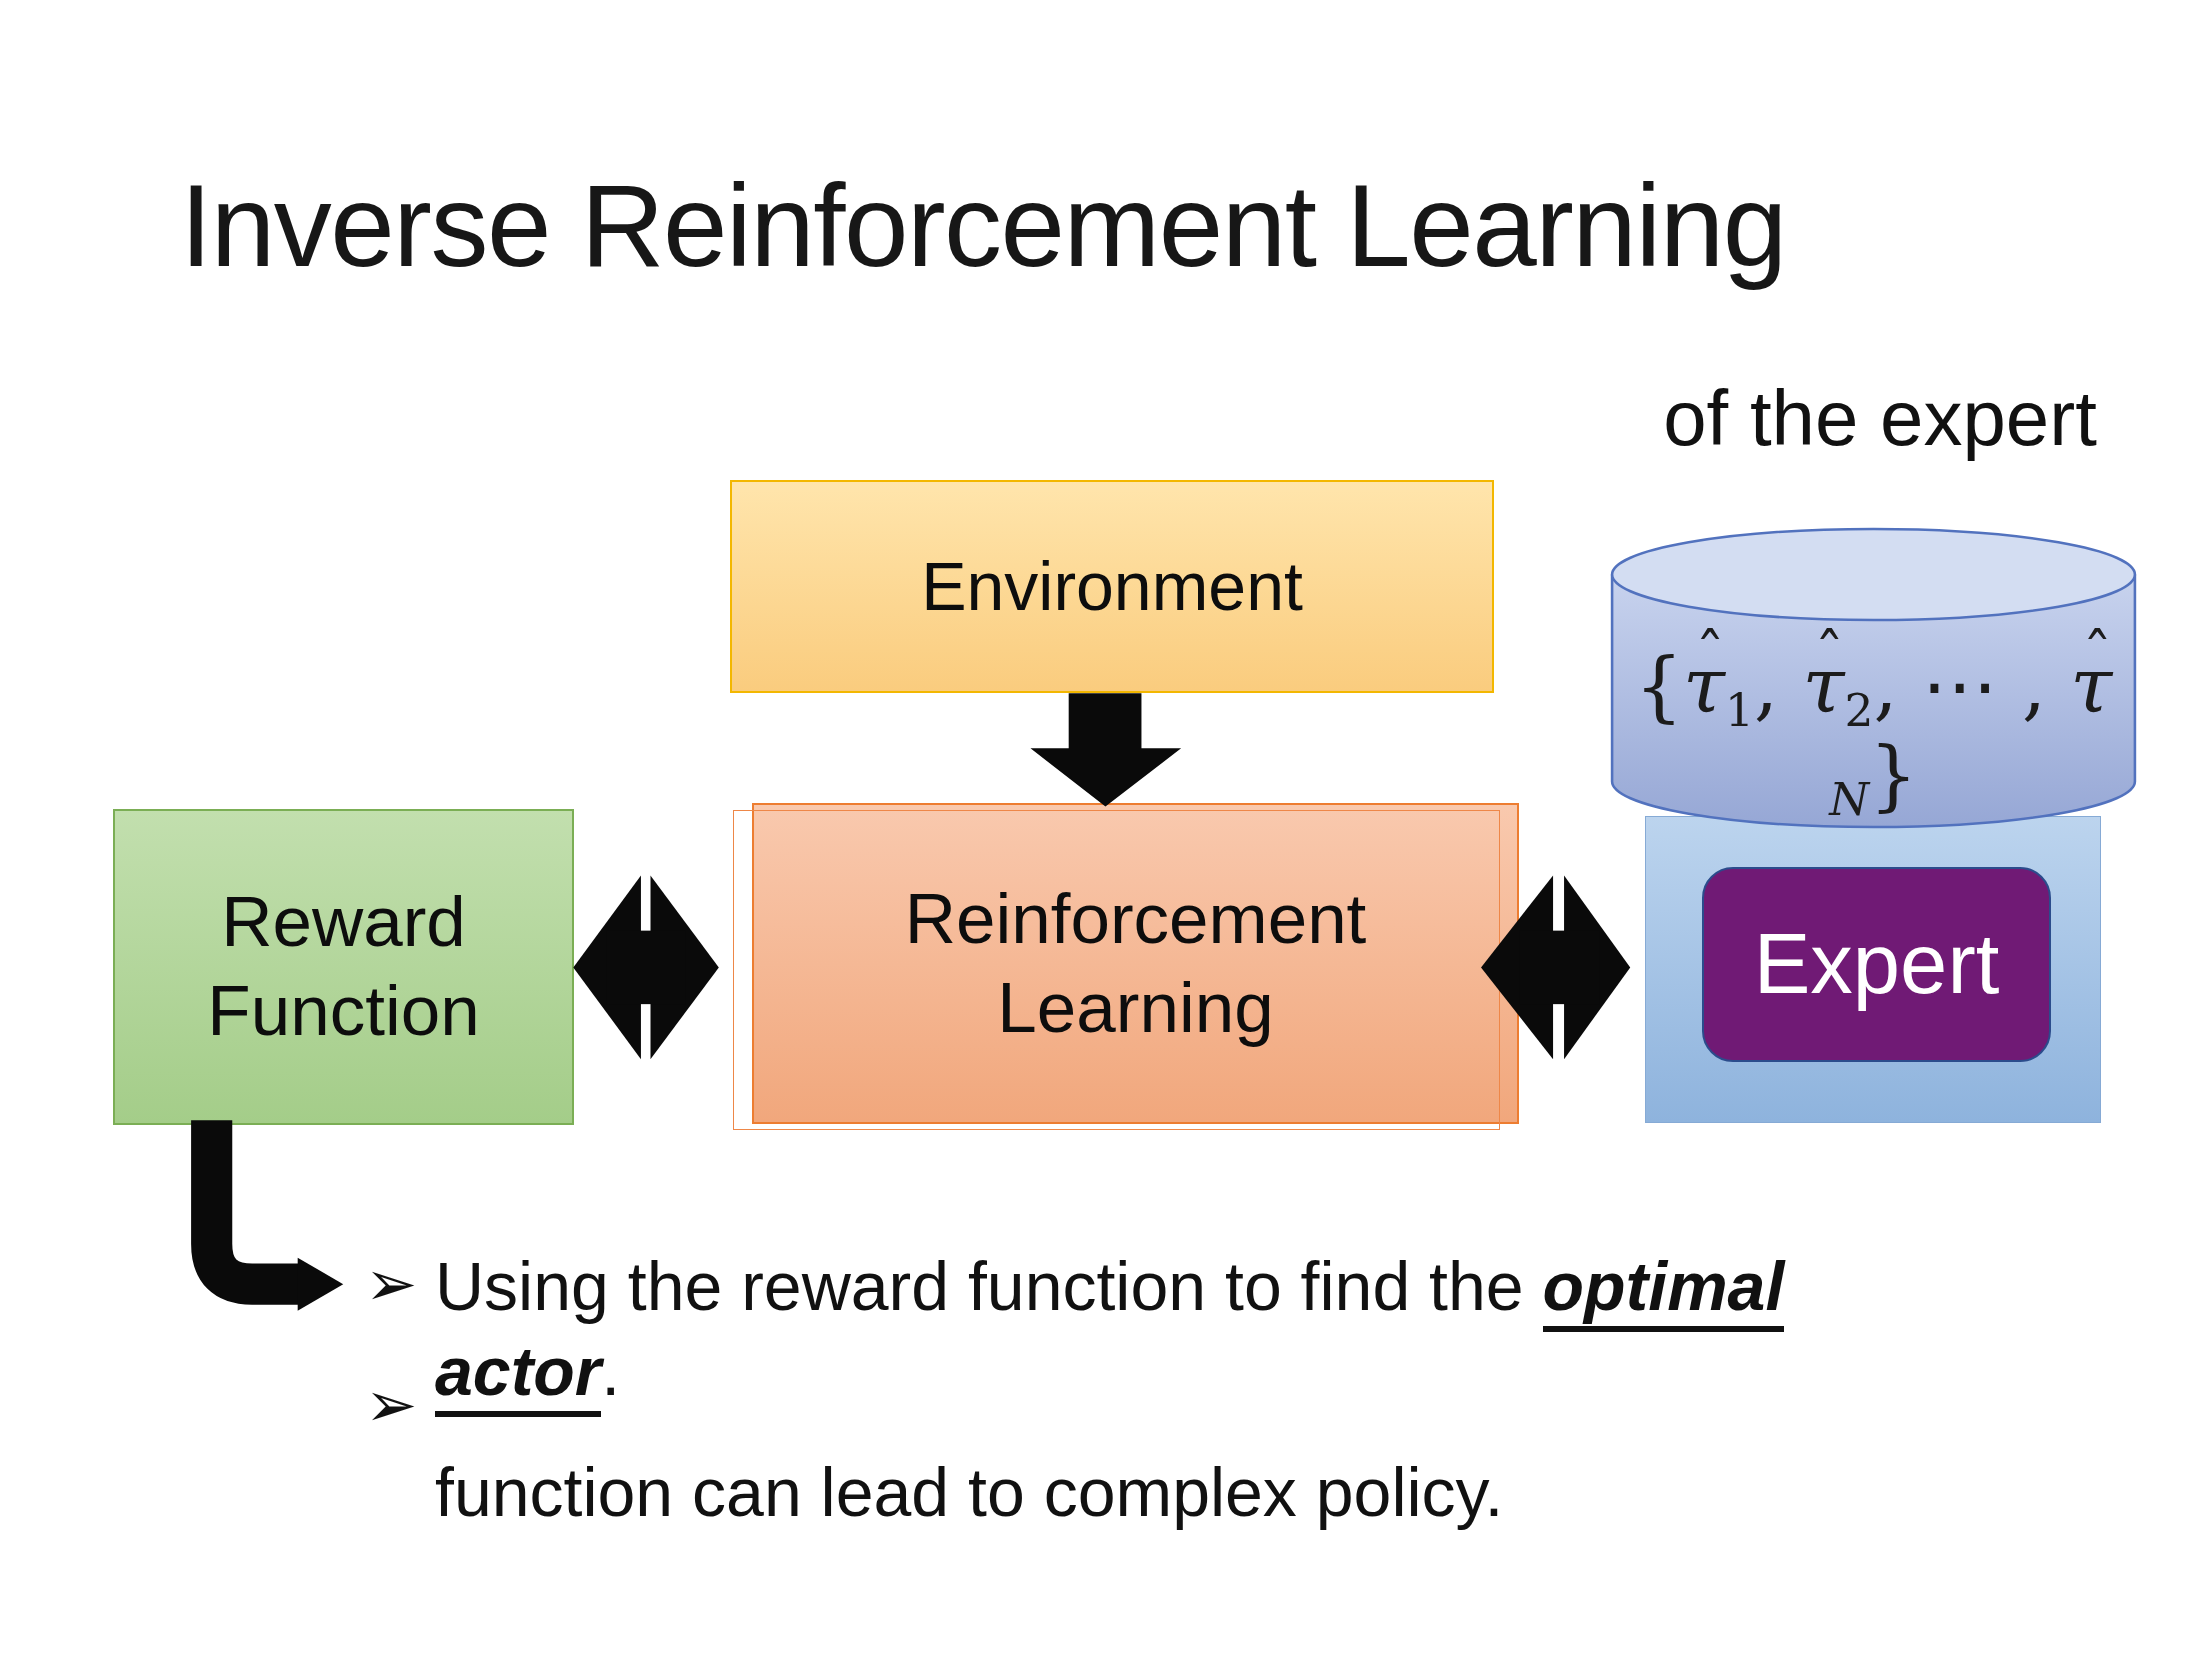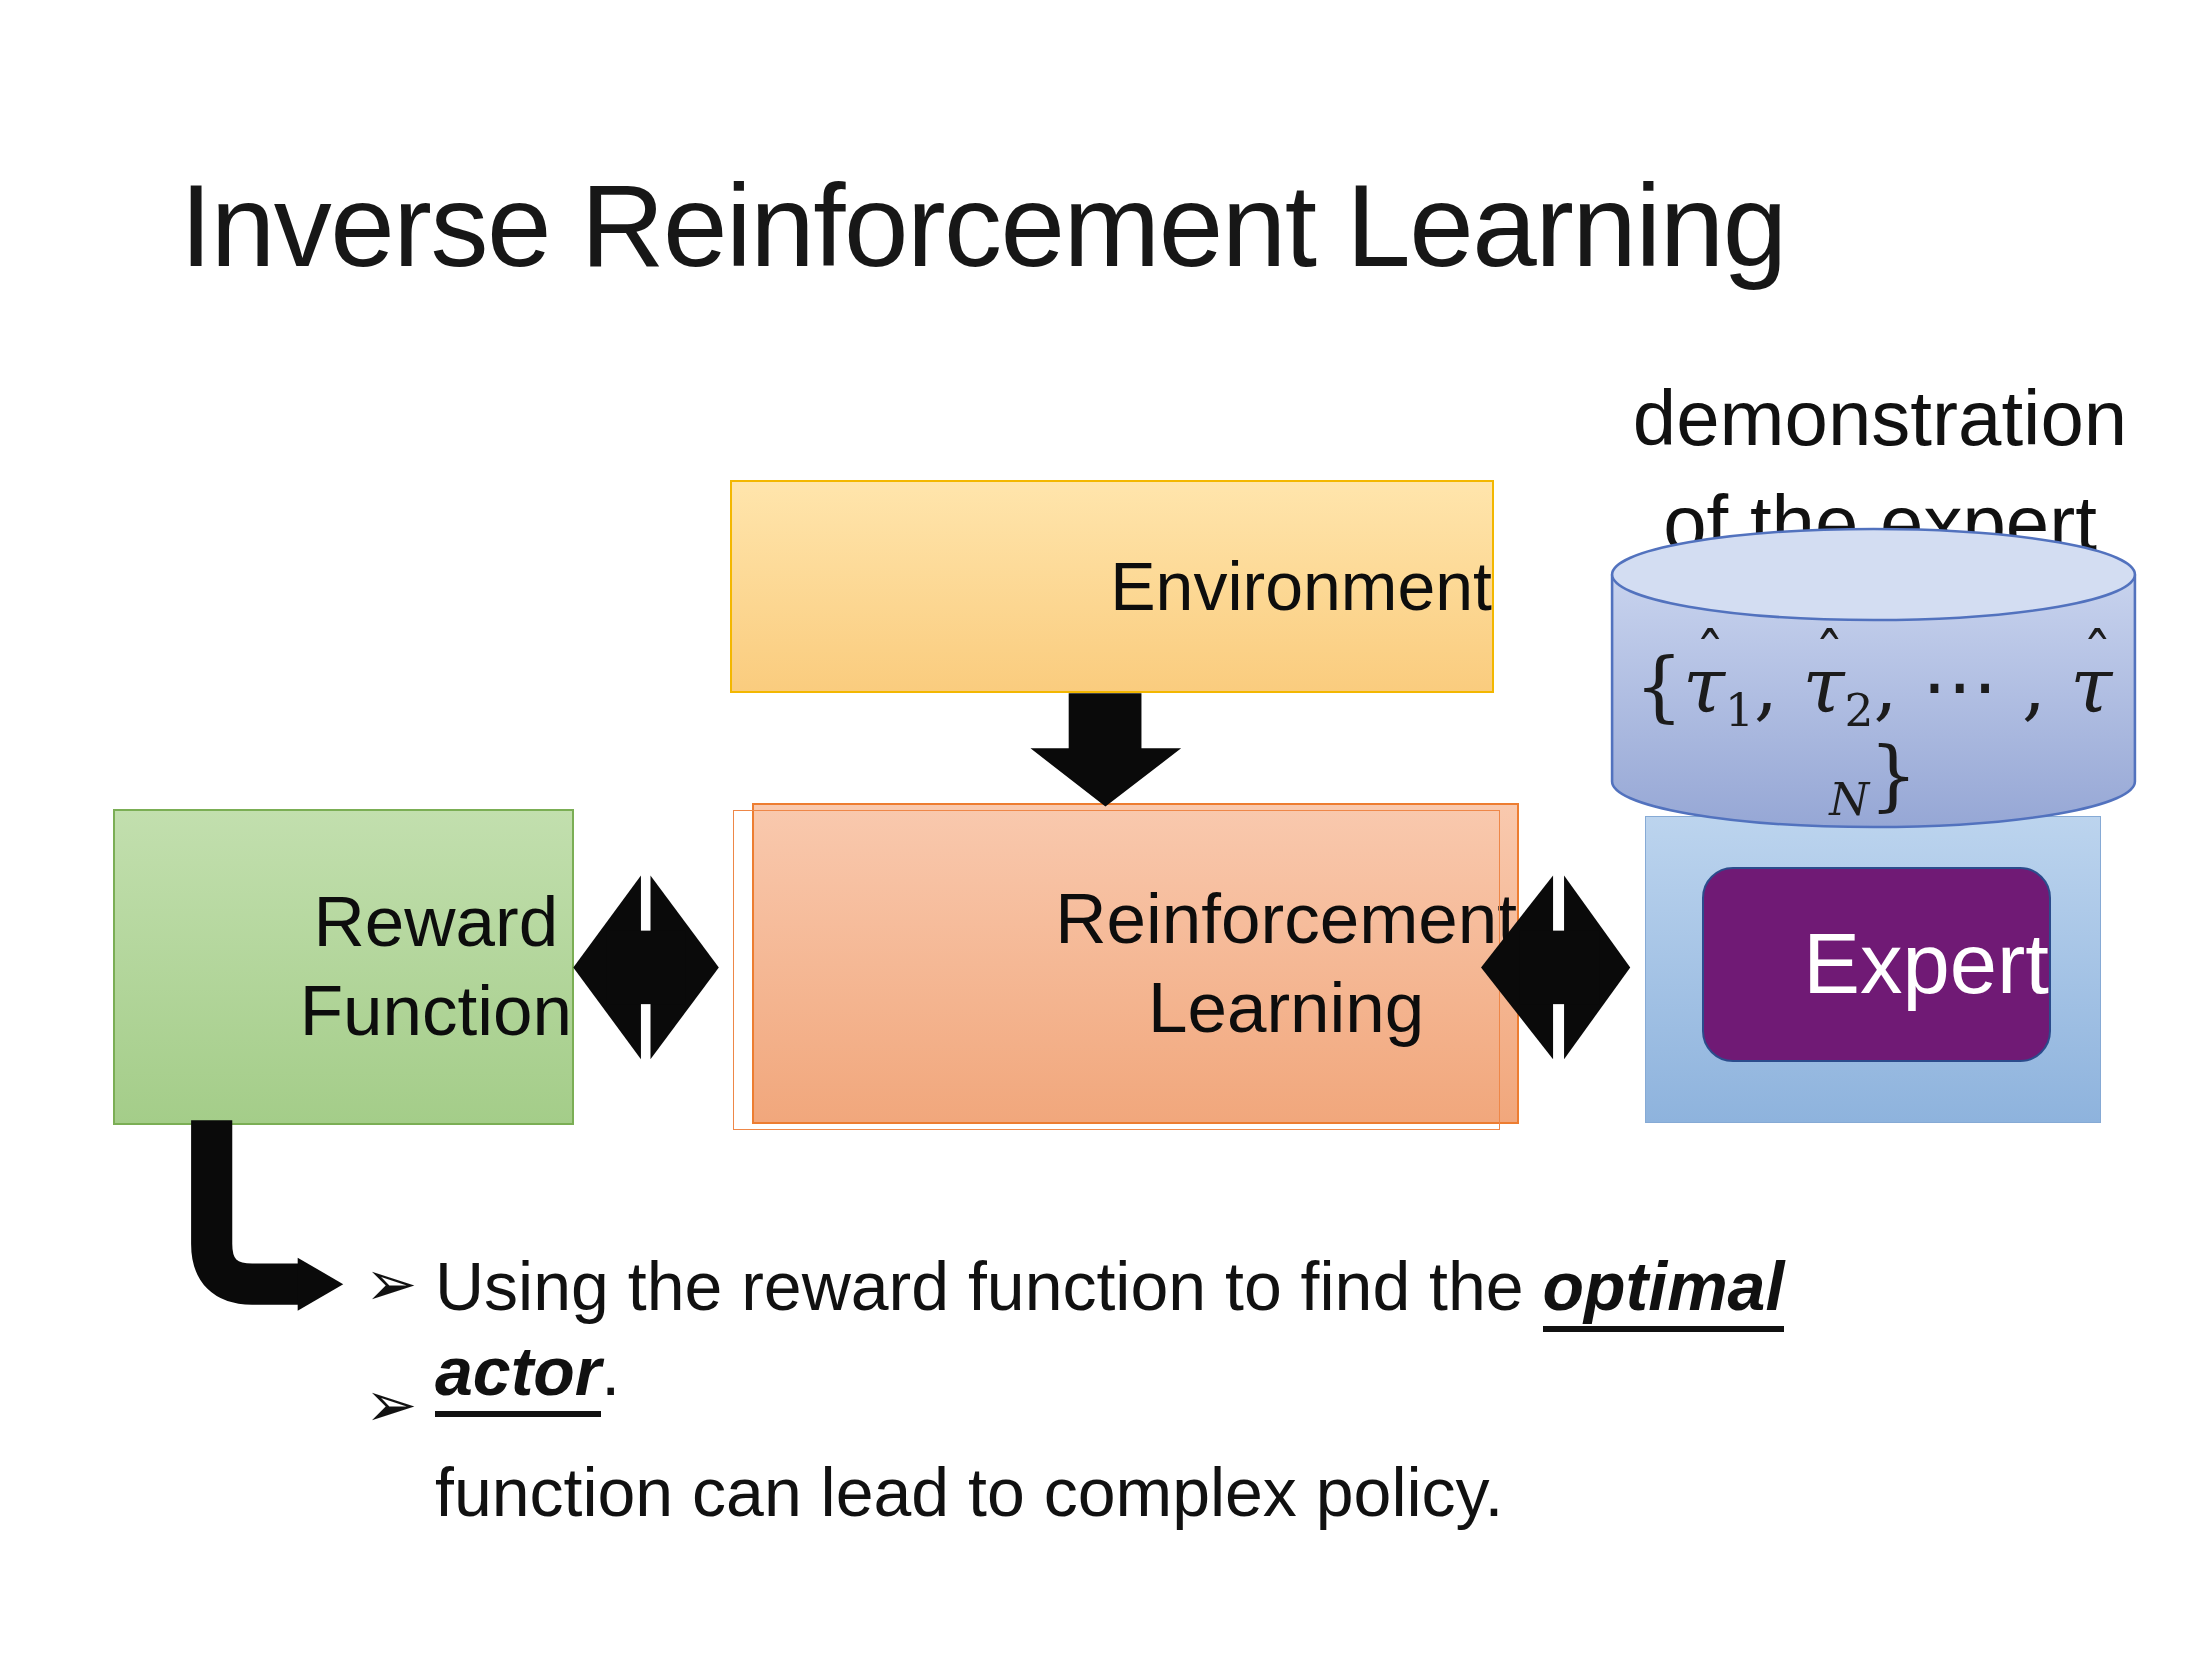--- a/index.html
+++ b/index.html
@@ -70,7 +70,6 @@
   <div class="title">Inverse Reinforcement Learning</div>
 
   <div class="demo-label">
-    <div>demonstration</div>
     <div>of the expert</div>
   </div>
 

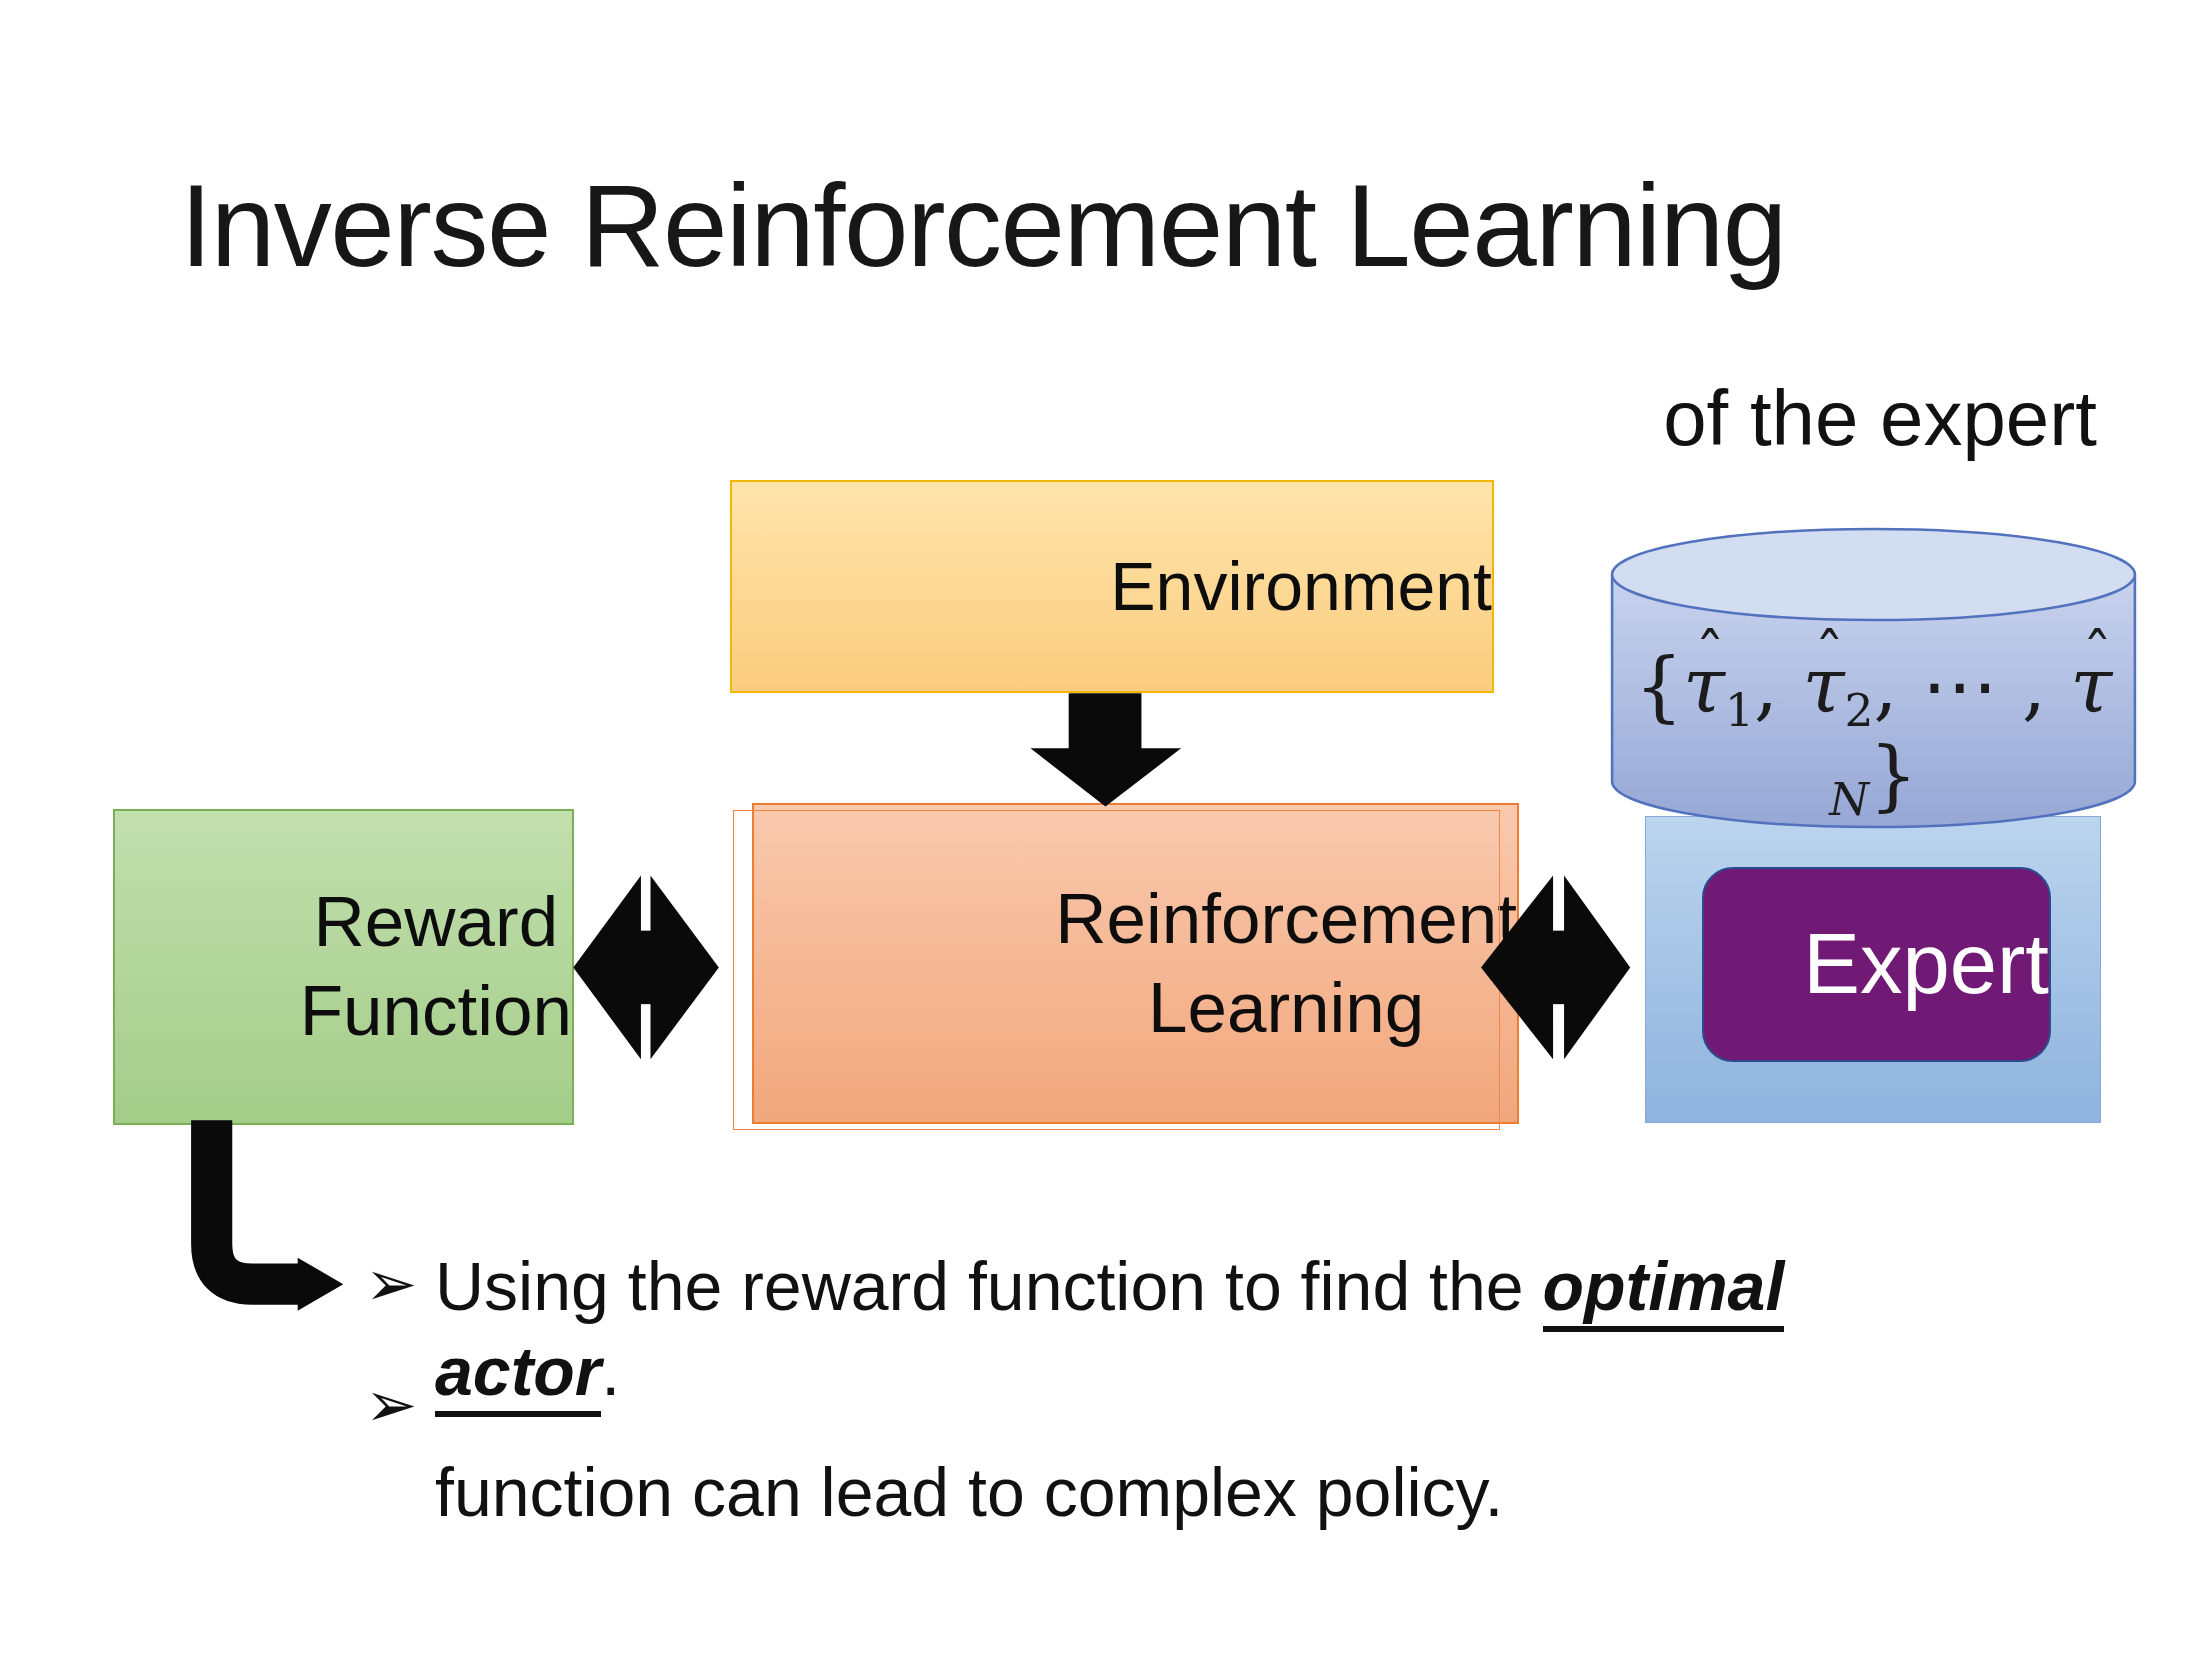--- a/index.html
+++ b/index.html
@@ -13,7 +13,7 @@
   .demo-label{position:absolute;left:1586px;top:366px;width:588px;text-align:center;
               font-size:78px;line-height:1.34;color:#111;}
 
-  .box{position:absolute;display:flex;align-items:center;justify-content:flex-end;
+  .box{position:absolute;display:flex;align-items:center;justify-content:center;
        text-align:center;color:#0d0d0d;}
   .box .lbl{line-height:1.25;}
 

